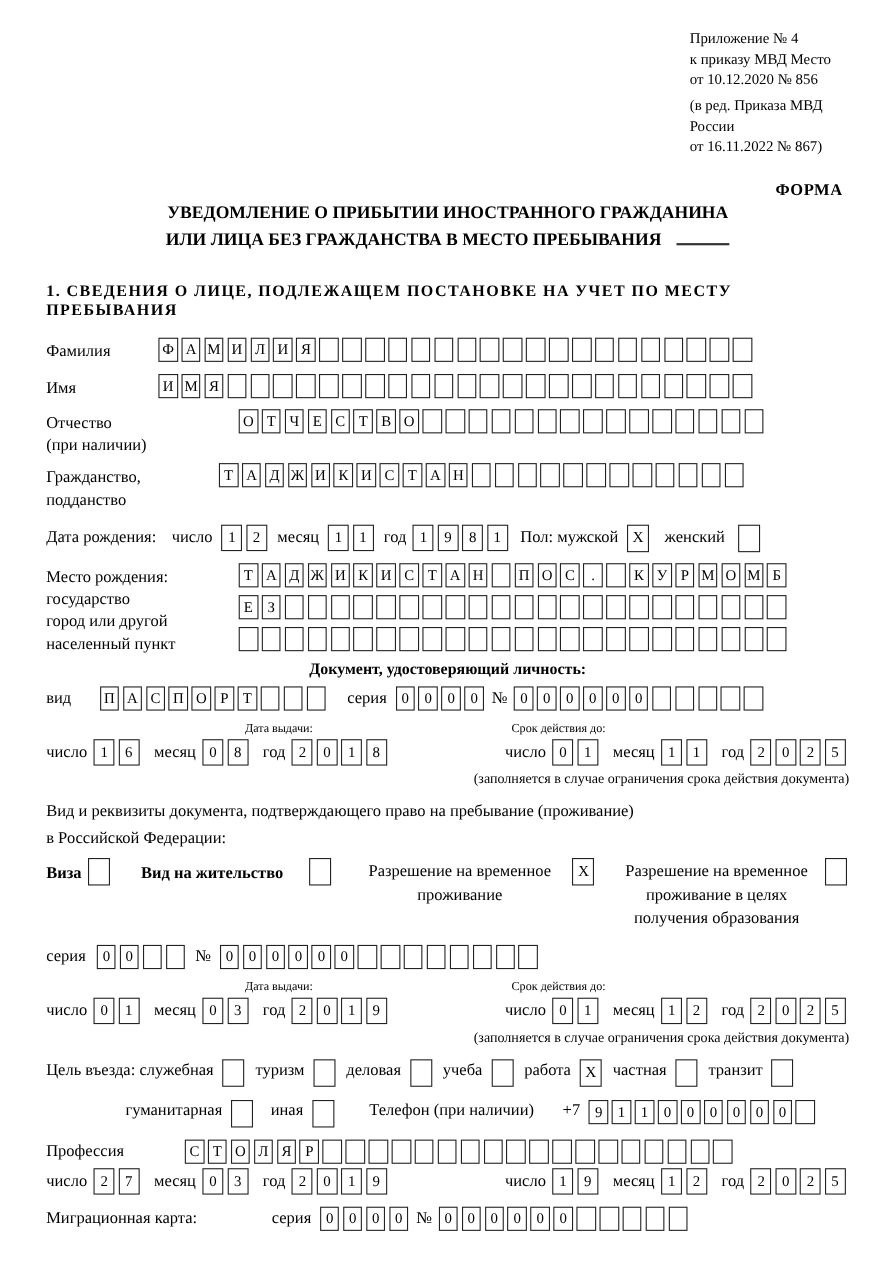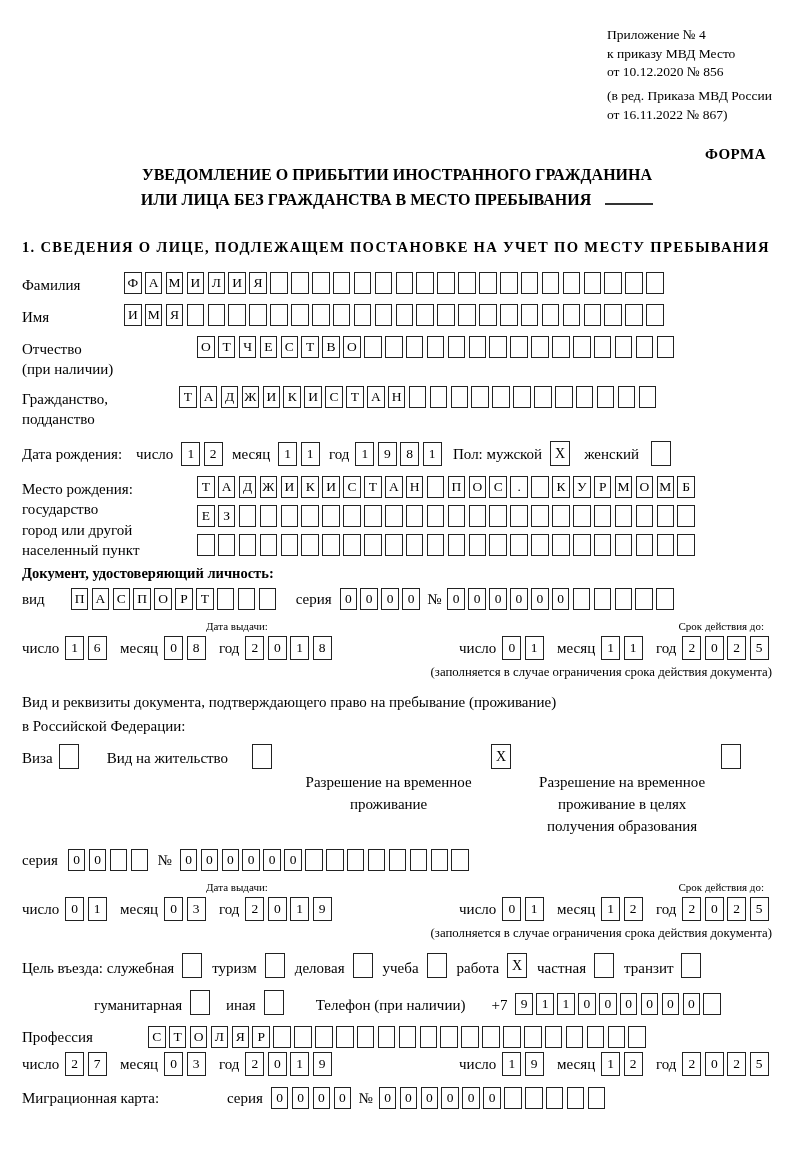--- a/index.html
+++ b/index.html
@@ -5,7 +5,7 @@
   * { box-sizing: border-box; }
   html,body { margin:0; padding:0; background:#fff; }
   body { width:800px; height:1163px; font-family:"Liberation Serif","DejaVu Serif",serif; color:#000; overflow:hidden; }
-  .page { width:800px; height:1163px; padding:26px 28px 0 22px; }
+  .page { width:800px; height:1163px; padding:26px 28px 0 42px; }
 
   
   .hdr-block { margin-left:585px; font-size:13.5px; line-height:1.38; }

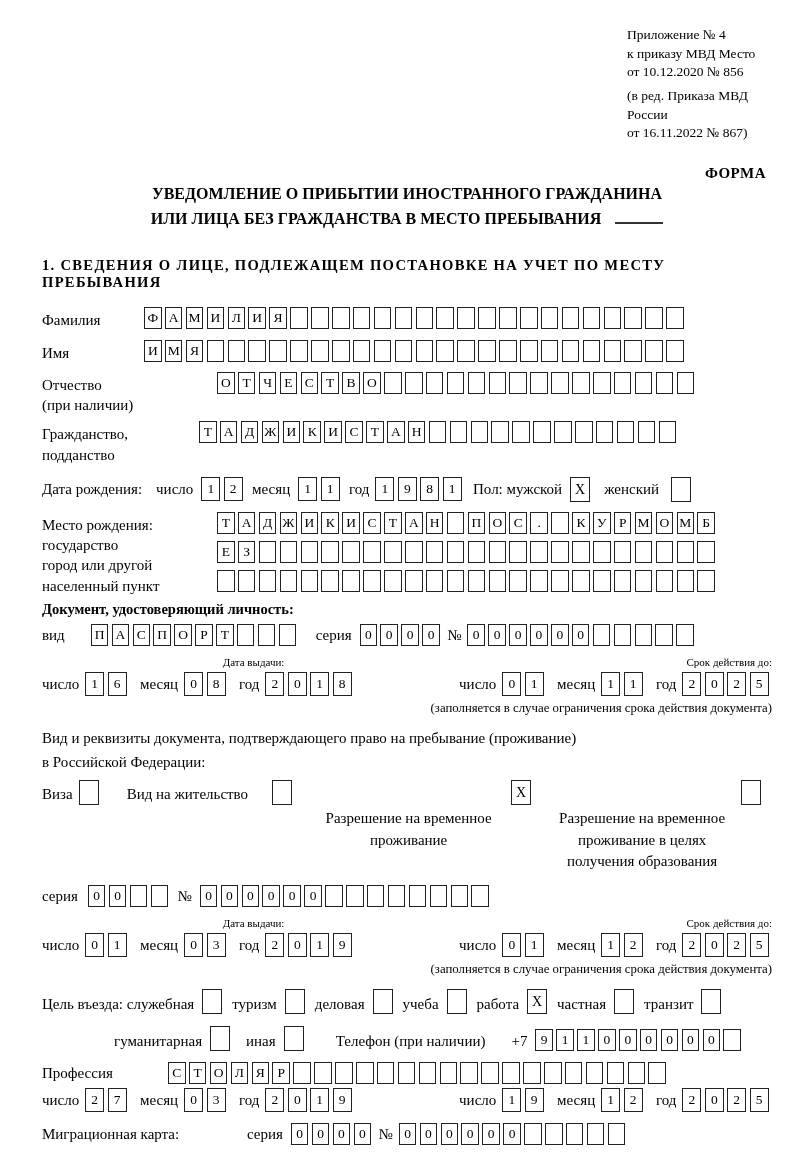--- a/index.html
+++ b/index.html
@@ -30,7 +30,7 @@
   .w-citiz { width:157px; }
   .stack .cells { display:block; margin-bottom:7px; }
   .center-head { font-size:11px; }
-  .doc-heading { text-align:left; font-weight:bold; font-size:14.5px; margin-top:12px; }
+  .doc-heading { text-align:center; font-weight:bold; font-size:14.5px; margin-top:12px; }
 
   .dates-heads { display:flex; margin-top:10px; }
   .dates-heads .h-left { width:430px; text-align:center; }

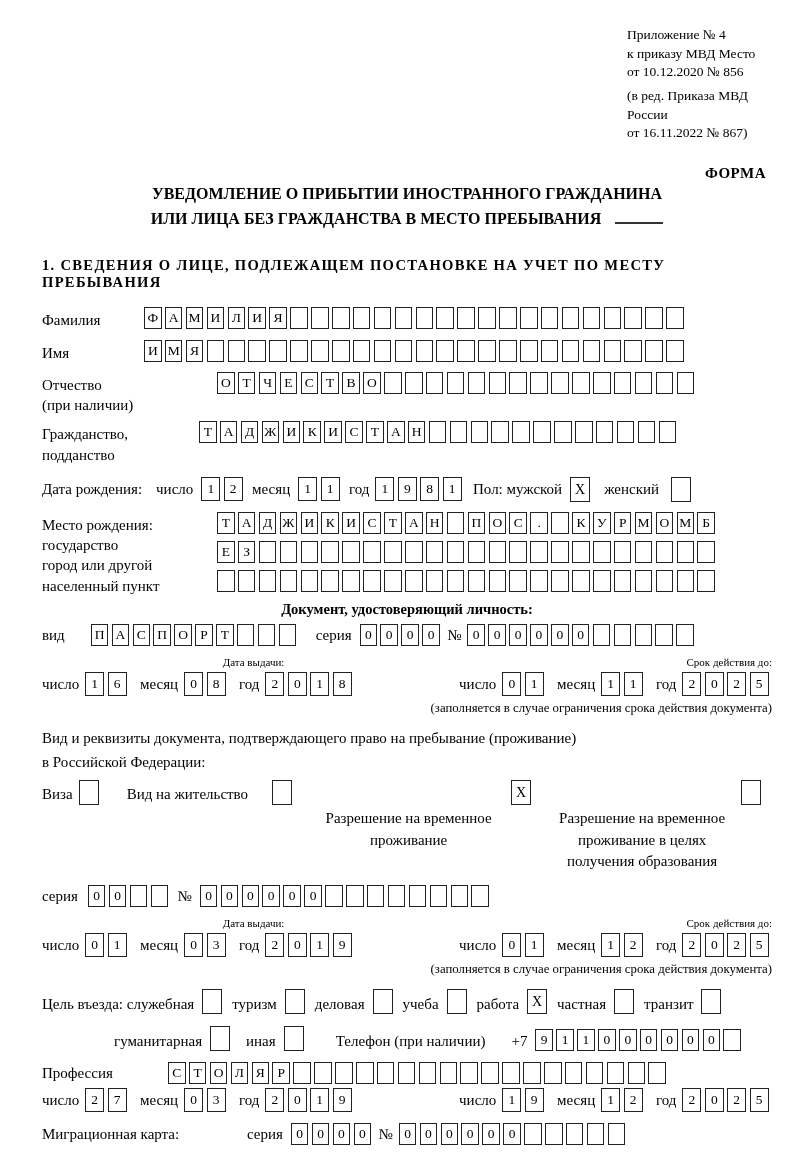--- a/index.html
+++ b/index.html
@@ -34,7 +34,7 @@
 
   .dates-heads { display:flex; margin-top:10px; }
   .dates-heads .h-left { width:430px; text-align:center; }
-  .dates-heads .h-right { width:312px; text-align:right; margin-left:0; }
+  .dates-heads .h-right { width:312px; text-align:left; margin-left:0; }
   .dates-row { display:flex; align-items:center; margin-top:4px; }
   .dates-row .half { display:flex; align-items:center; }
   .dates-row .half.left { width:455px; }

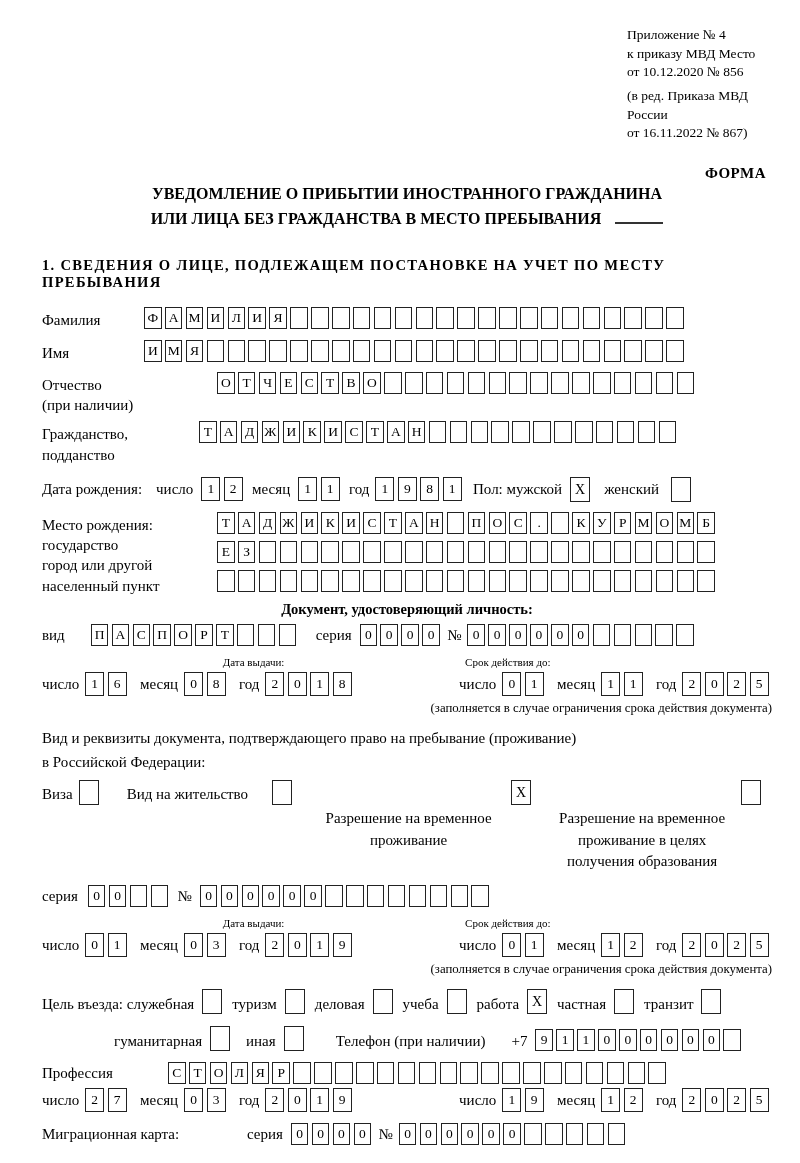--- a/index.html
+++ b/index.html
@@ -48,7 +48,7 @@
 
   .chk-row { display:flex; align-items:flex-start; margin-top:6px; }
   .chk-item { display:flex; align-items:flex-start; margin-right:14px; }
-  .chk-item .lbl { margin-right:10px; padding-top:4px; }
+  .chk-item .lbl { margin-right:10px; padding-top:4px;font-weight:bold; }
   .chk-center { text-align:center; font-size:15px; line-height:1.45; padding-top:2px; margin-right:10px;margin-top:26px; }
   .wrap150 { width:185px; }
   .wrap175 { width:178px; }

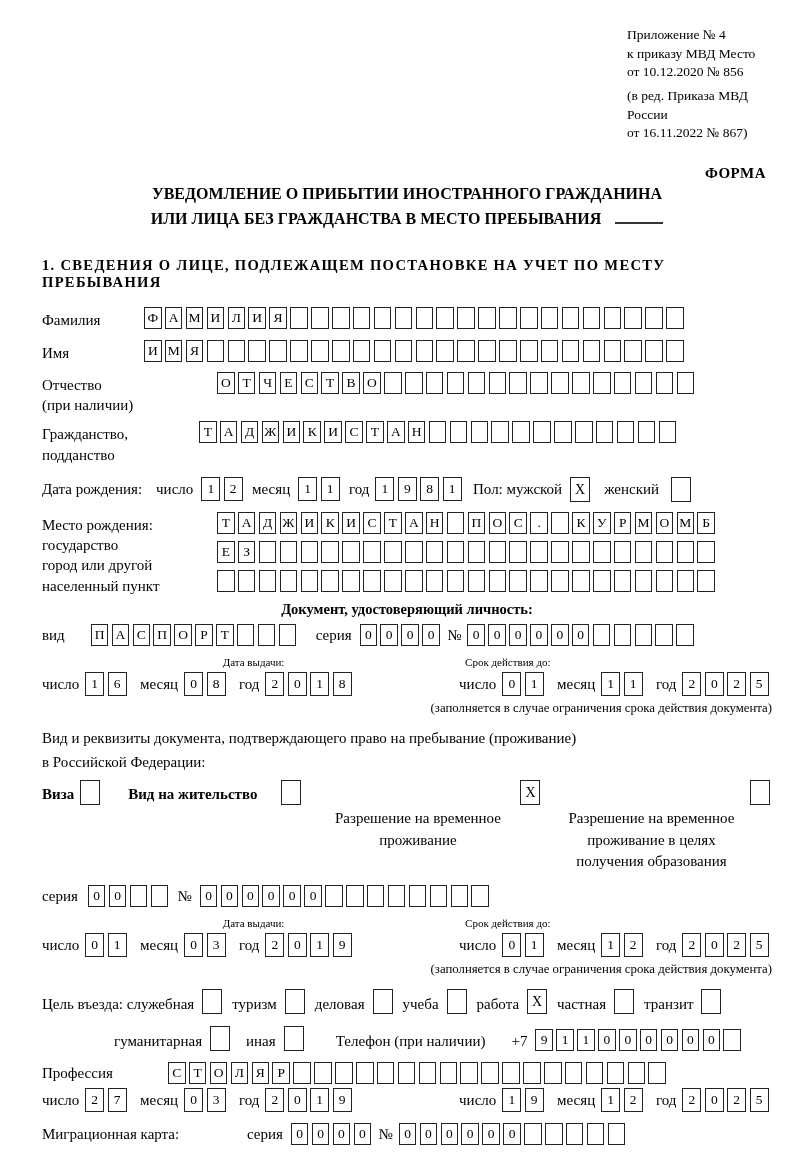--- a/index.html
+++ b/index.html
@@ -49,7 +49,7 @@
   .chk-row { display:flex; align-items:flex-start; margin-top:6px; }
   .chk-item { display:flex; align-items:flex-start; margin-right:14px; }
   .chk-item .lbl { margin-right:10px; padding-top:4px;font-weight:bold; }
-  .chk-center { text-align:center; font-size:15px; line-height:1.45; padding-top:2px; margin-right:10px;margin-top:26px; }
+  .chk-center { text-align:center; font-size:15px; line-height:1.45; padding-top:2px; margin-right:10px; }
   .wrap150 { width:185px; }
   .wrap175 { width:178px; }
 

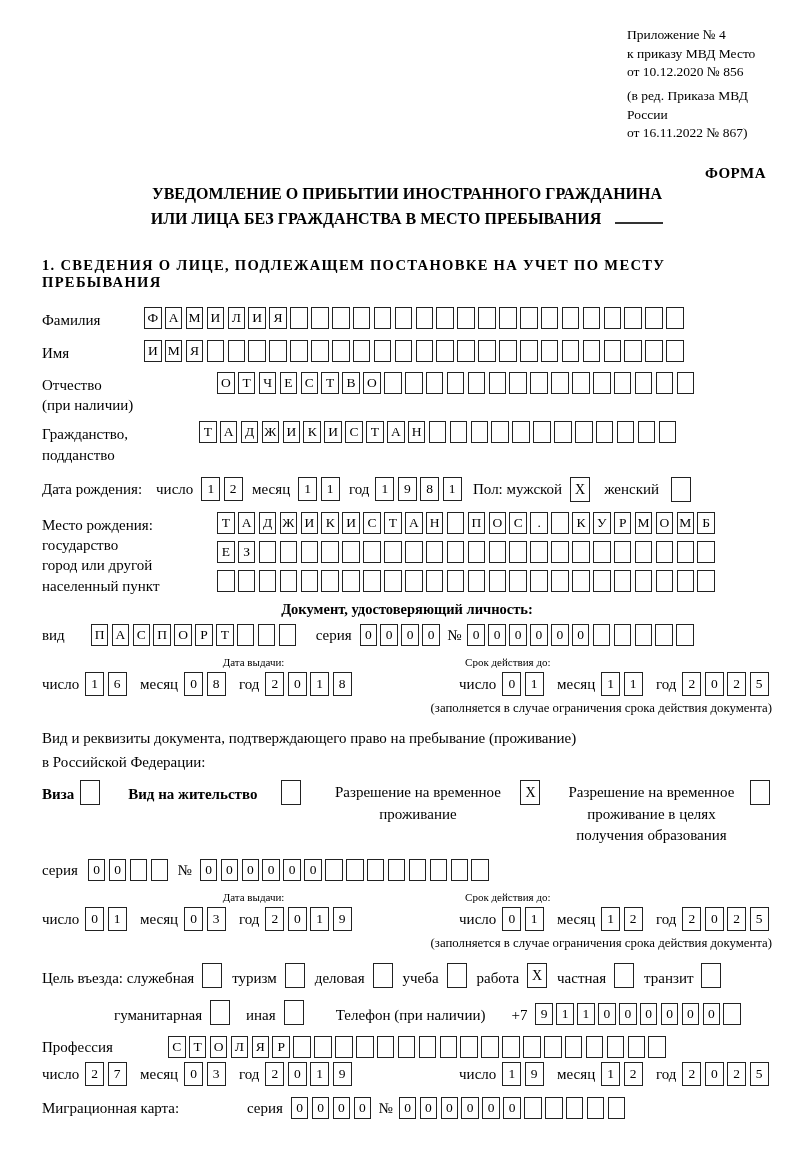--- a/index.html
+++ b/index.html
@@ -53,7 +53,7 @@
   .wrap150 { width:185px; }
   .wrap175 { width:178px; }
 
-  .purpose-row { display:flex; align-items:flex-end; margin-top:12px; }
+  .purpose-row { display:flex; align-items:flex-start; margin-top:12px; }
   .purpose-row .lbl { padding-top:0; margin-right:8px; }
   .purpose-row .cbox { margin-right:10px; }
 </style>

